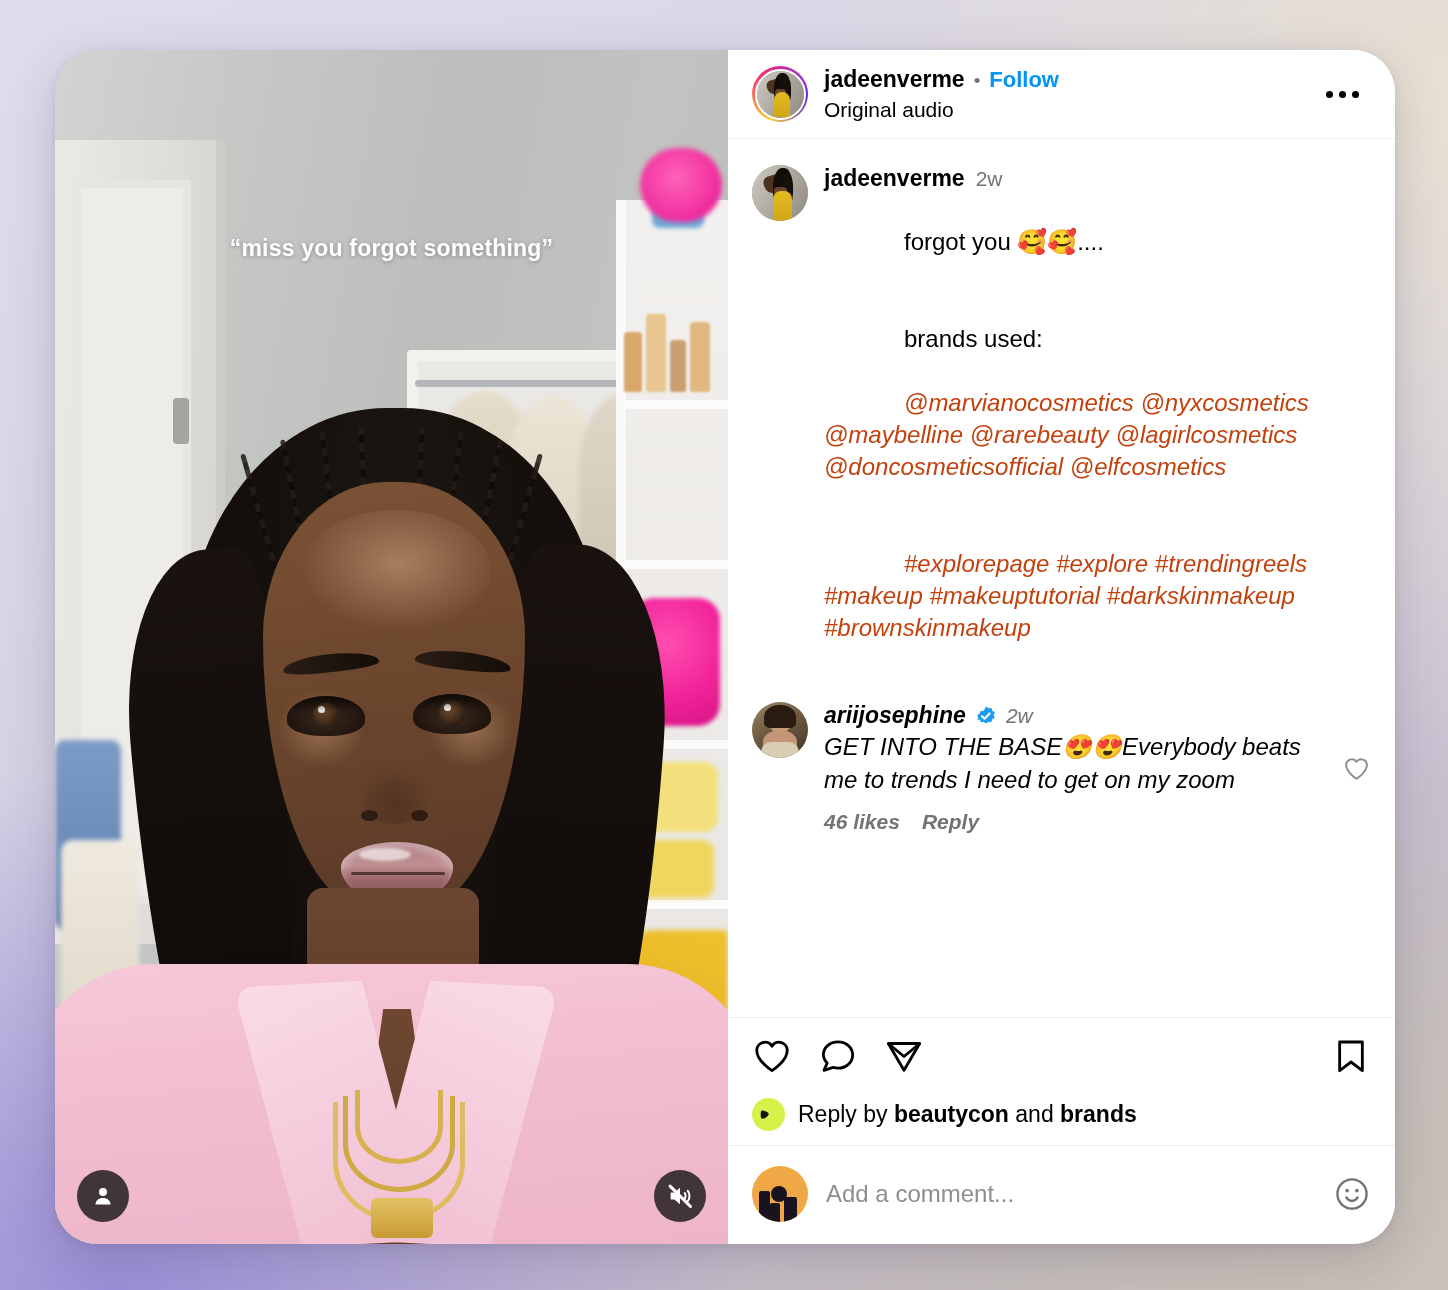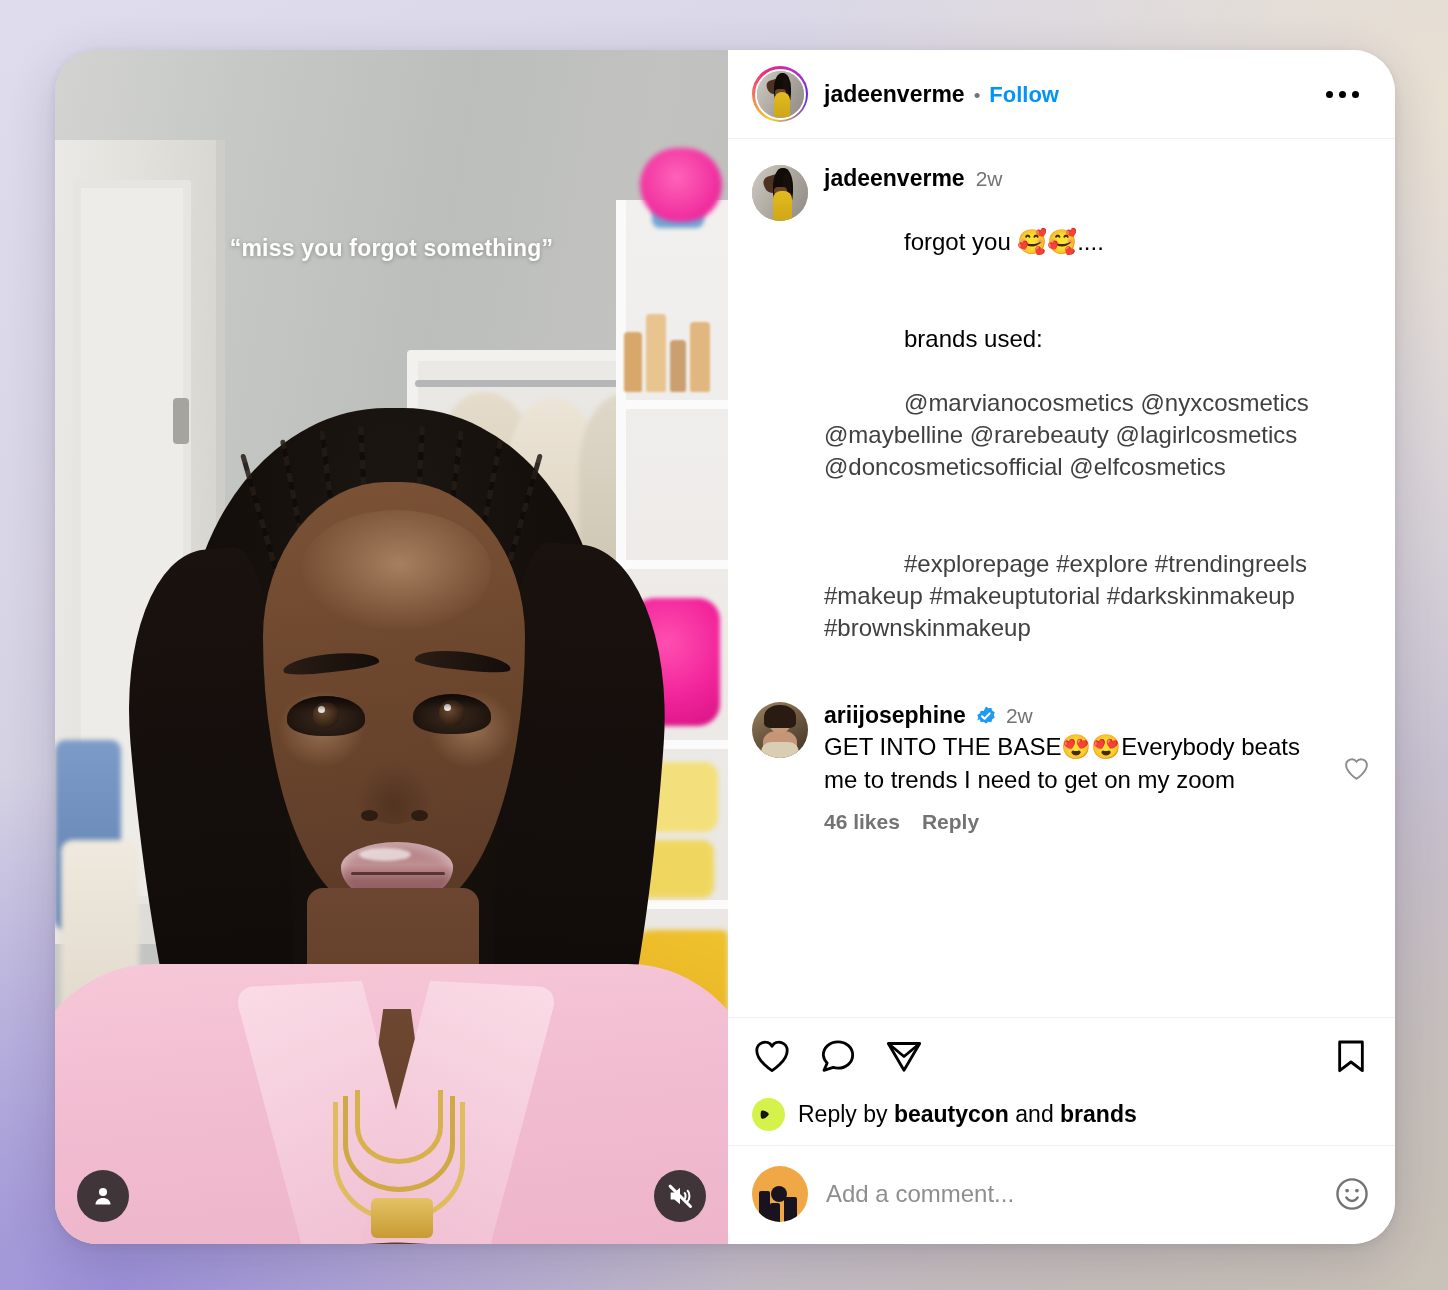--- a/index.html
+++ b/index.html
@@ -565,6 +565,7 @@
           <span class="dot-sep">•</span>
           <span class="follow">Follow</span>
         </div>
+        <div class="audio-line">Original audio</div>
       </div>
 
       <div class="more-dots">

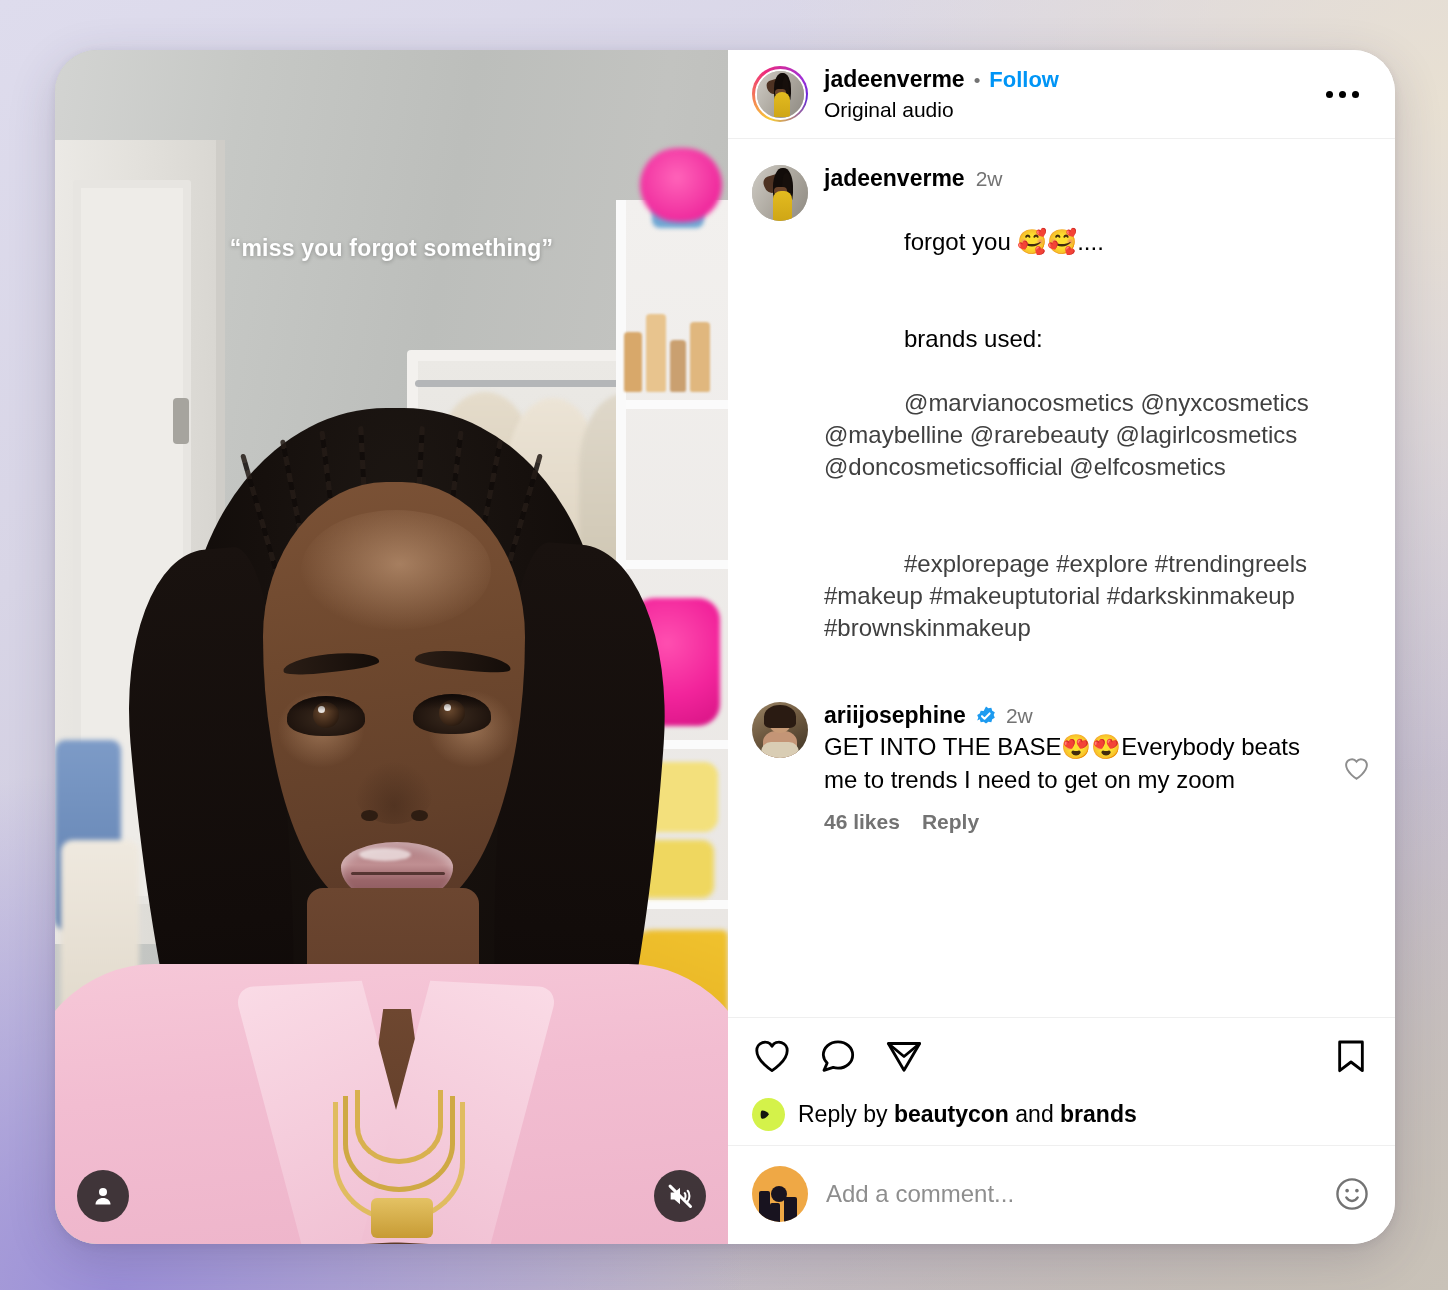--- a/index.html
+++ b/index.html
@@ -359,7 +359,7 @@
     font-size: 24px; line-height: 1.34; color: #000; margin-top: 2px;
     white-space: pre-wrap; word-wrap: break-word;
   }
-  .mention, .hashtag { color: #404040; }
+  .mention, .hashtag { color: #c2410c; font-style: italic; }
 
   .for-you {
     display: flex; align-items: center; gap: 12px;

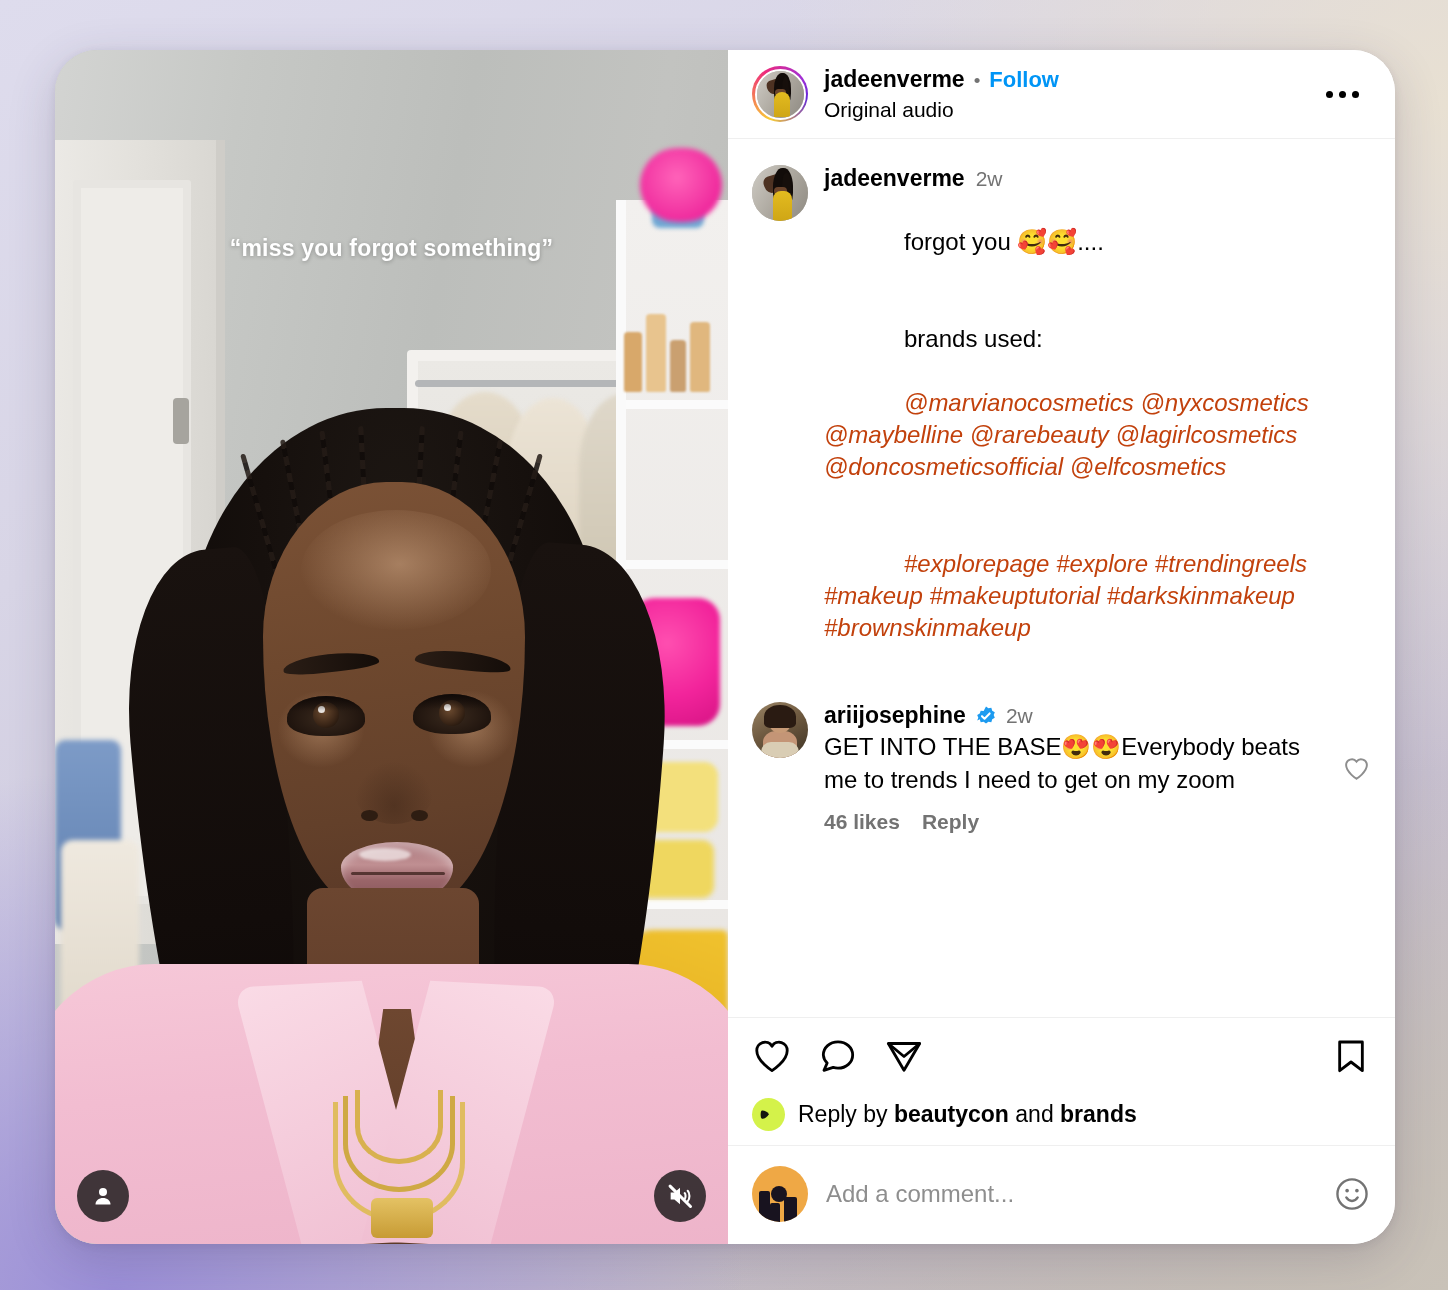--- a/index.html
+++ b/index.html
@@ -371,7 +371,7 @@
     transform: rotate(45deg) translate(-3px,-3px);
   }
 
-  .comment-block { display: flex; gap: 16px; margin-top: 26px; }
+  .comment-block { display: flex; gap: 16px; margin-top: 26px; font-style: italic; }
   .c-av { width: 56px; height: 56px; border-radius: 50%; flex: 0 0 56px; overflow: hidden; position: relative; }
   .c-av-bg { position: absolute; inset: 0; background: linear-gradient(150deg,#9b8566 0%,#6f5a40 45%,#3d3224 100%); }
   .c-av-face { position:absolute; left:30%; top:12%; width:40%; height:42%; background:#c79a76; border-radius:48% 48% 45% 45%; }

